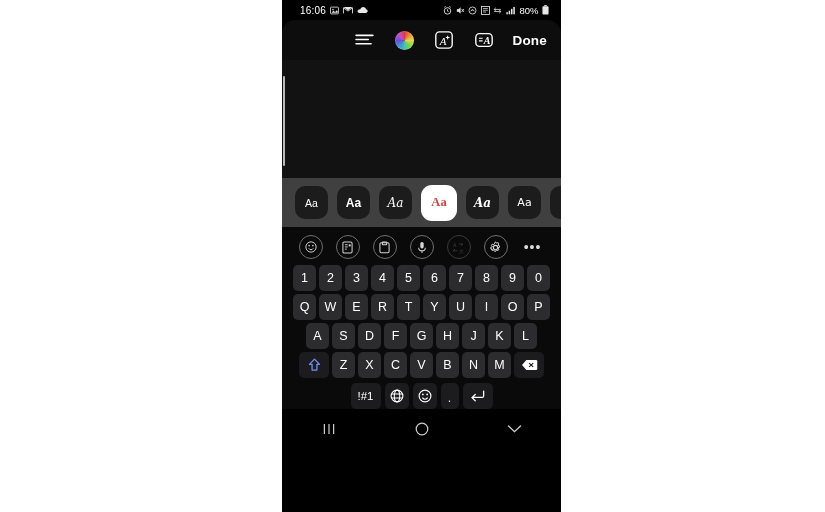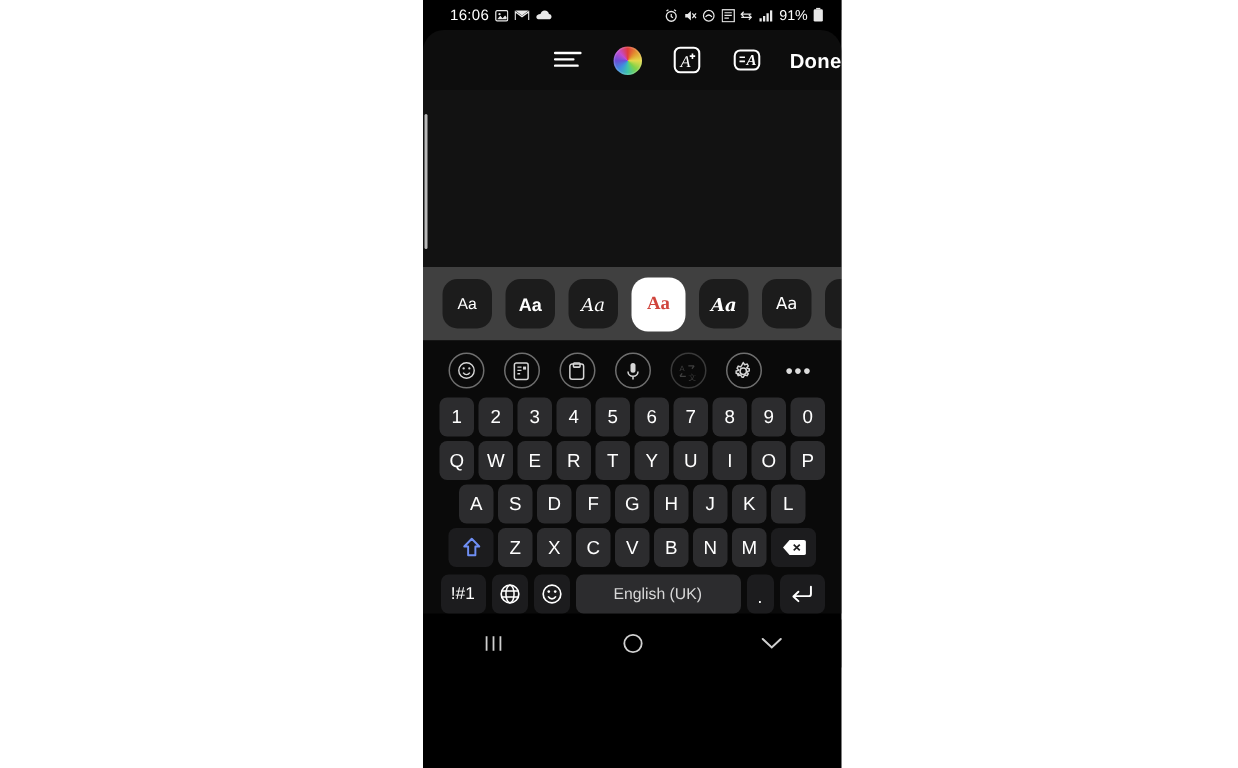--- a/index.html
+++ b/index.html
@@ -210,7 +210,7 @@
               <rect x="8.8" y="0.7" width="1.8" height="8.9" fill="#e8e8e8"></rect>
             </svg>
         </span>
-        <span class="sb-batt">91%</span>
+        <span class="sb-batt">80%</span>
         <span class="sb-ico">
           <svg width="7" height="10" viewBox="0 0 8 11">
               <rect x="2.4" y="0" width="3.2" height="1.2" fill="#e8e8e8"></rect>

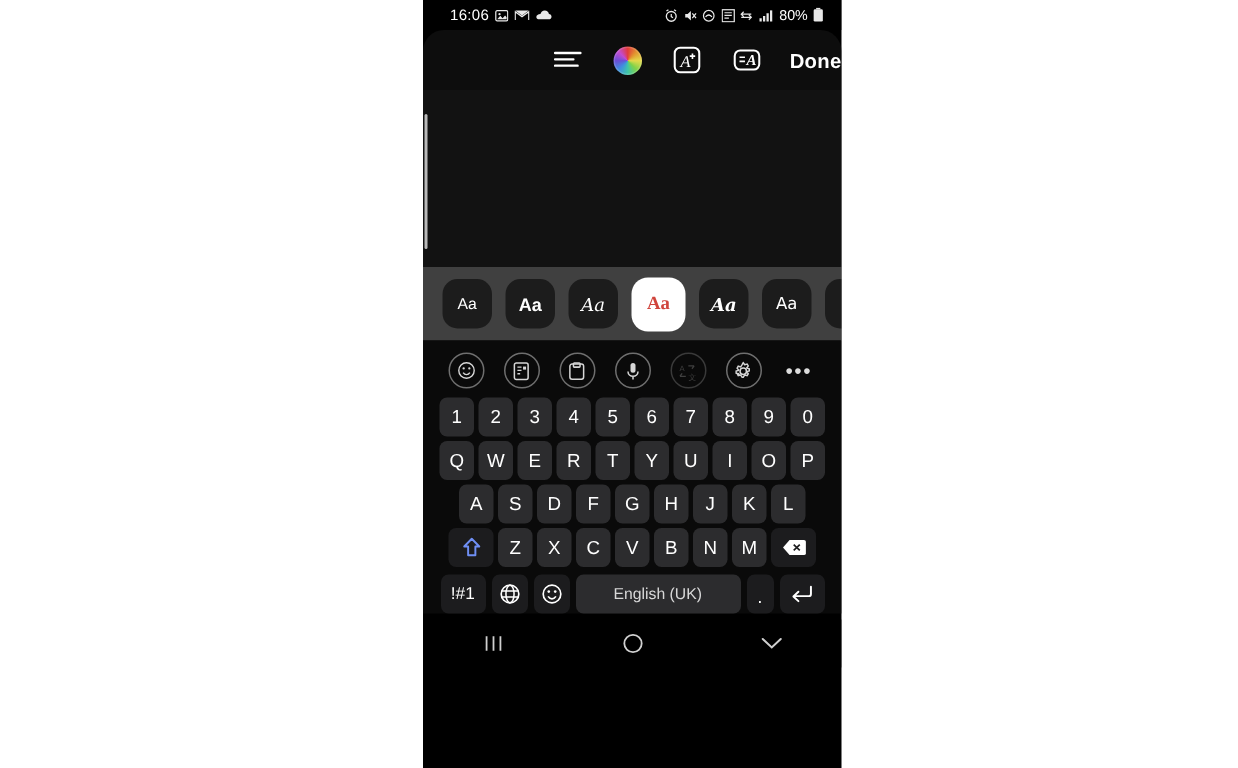--- a/index.html
+++ b/index.html
@@ -51,7 +51,7 @@
   }
   .done{
     color:#ffffff;font-size:13.5px;font-weight:bold;
-    padding-left:8px;cursor:pointer;letter-spacing:.2px;
+    padding-right:14px;padding-left:8px;cursor:pointer;letter-spacing:.2px;
   }
 
   

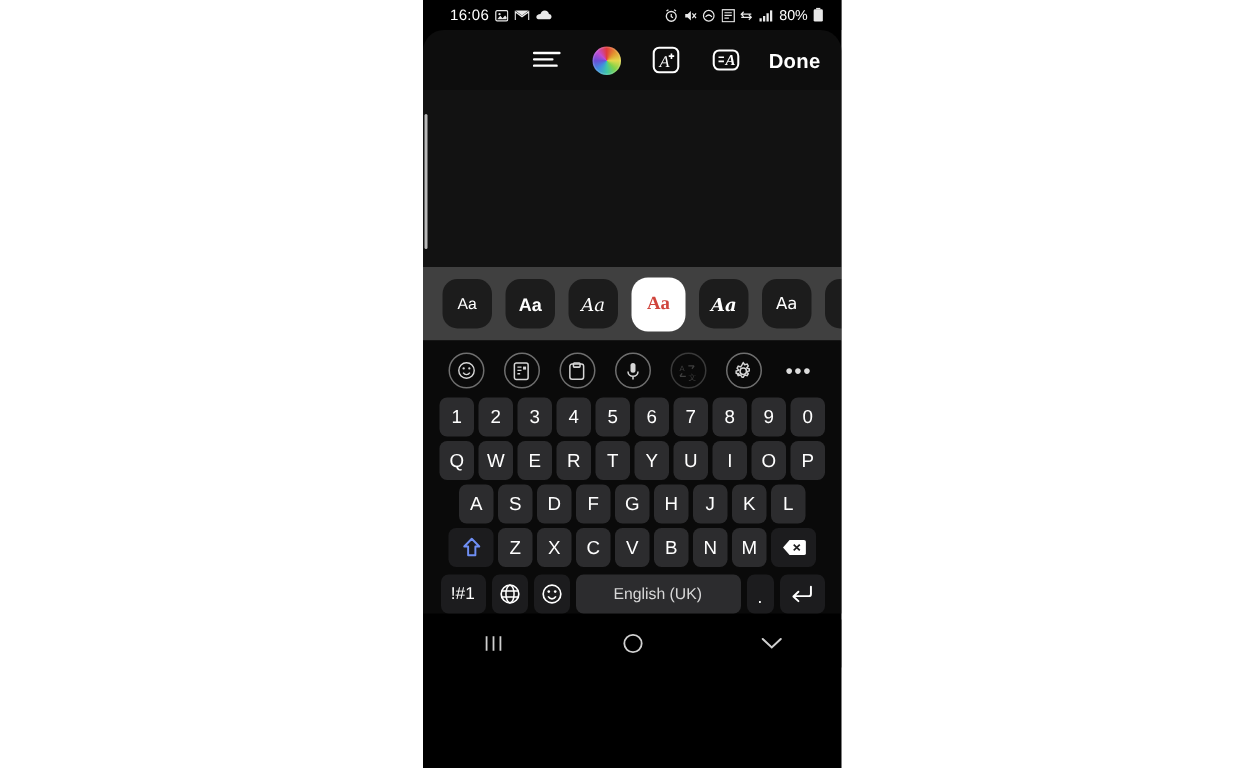--- a/index.html
+++ b/index.html
@@ -399,7 +399,6 @@
               <path d="M4.7 9.2c.8 1.2 1.8 1.8 2.8 1.8s2-.6 2.8-1.8" fill="none" stroke="#ffffff" stroke-width="1.2"></path>
             </svg>
         </div>
-        <div class="key space">English (UK)</div>
         <div class="key period">.</div>
         <div class="key enter">
           <svg width="15" height="13" viewBox="0 0 16 14">

